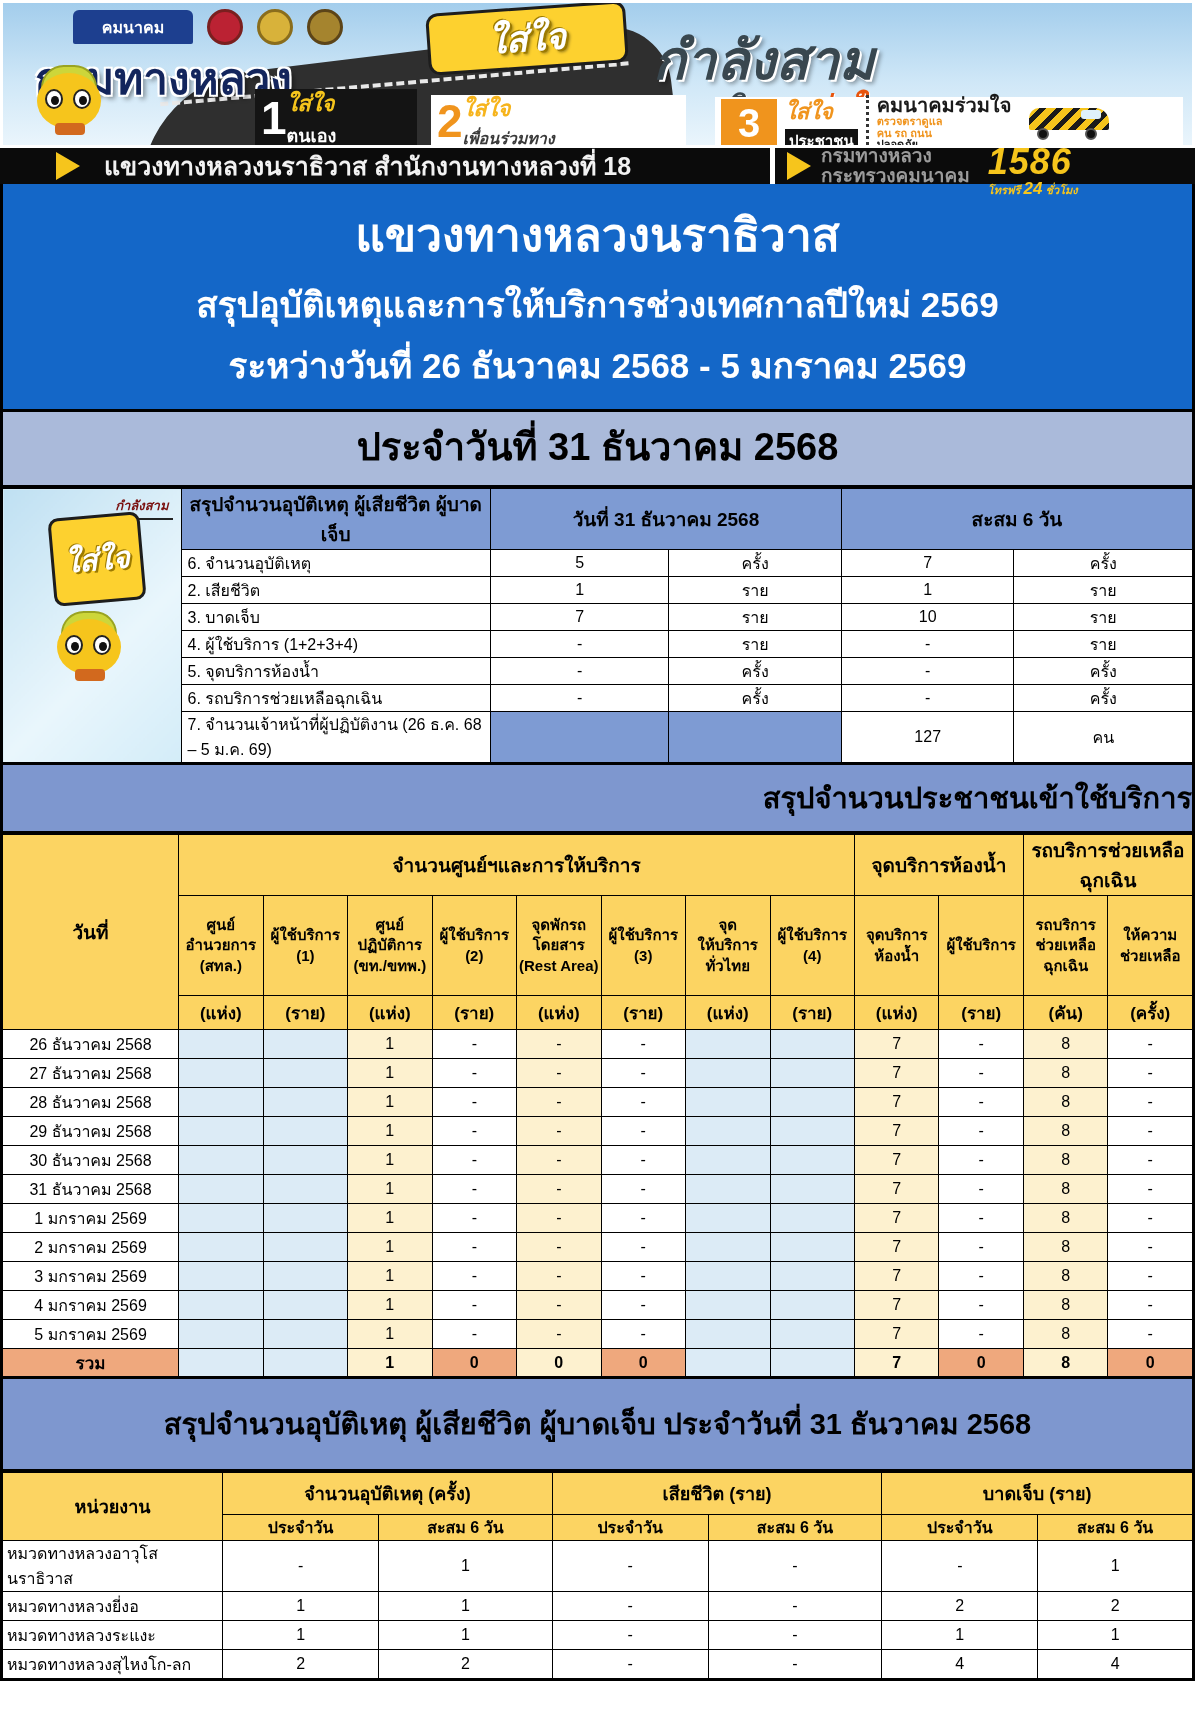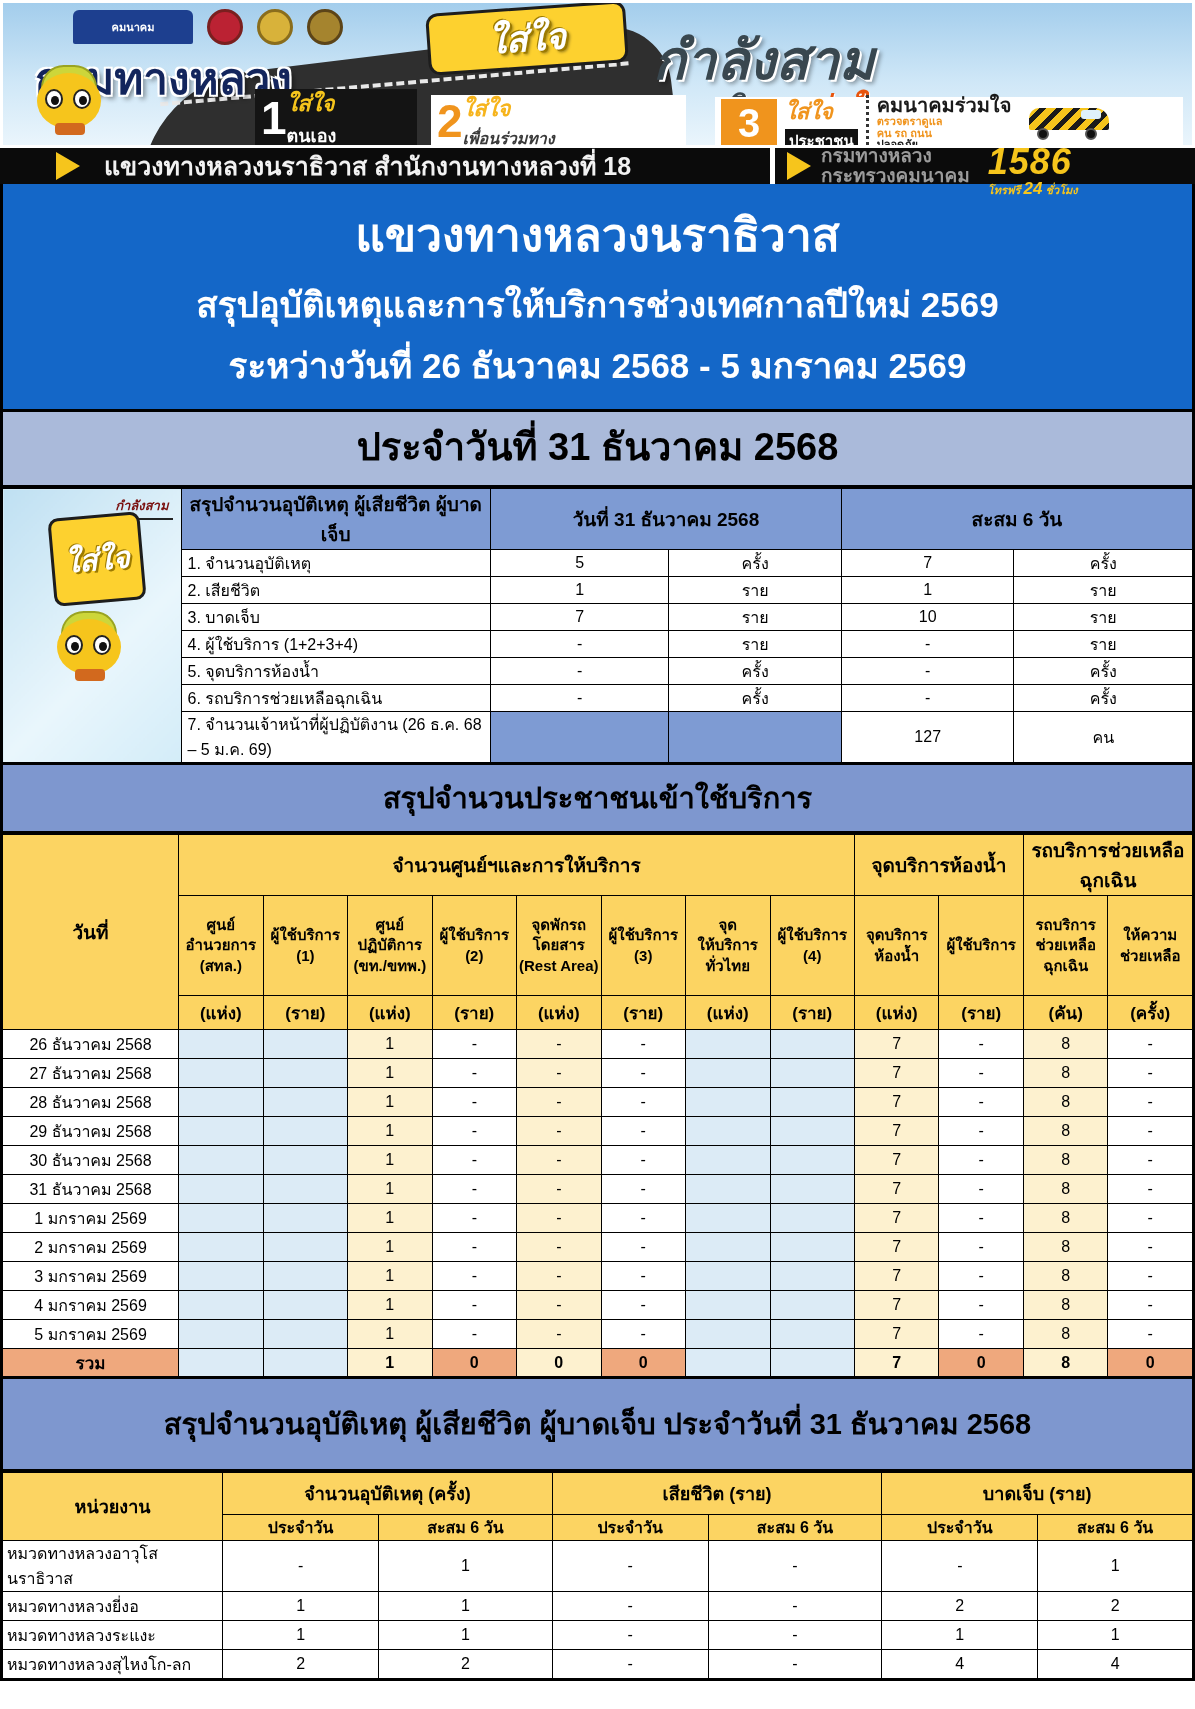--- a/index.html
+++ b/index.html
@@ -15,7 +15,7 @@
             border-top:4px dashed #e8e8e8; transform:rotate(2deg); }
   .logo-row { position:absolute; left:70px; top:6px; display:flex; gap:14px; align-items:center; }
   .logo-building { width:120px; height:34px; background:#1d3f8f; border-radius:6px 6px 2px 2px;
-            color:#fff; font-size:11px; font-weight:bold; display:flex; align-items:center; justify-content:center; }
+            color:#fff; font-size:16px; font-weight:bold; display:flex; align-items:center; justify-content:center; }
   .seal { width:36px; height:36px; border-radius:50%; border:3px solid #7a1f1f; background:#b23; }
   .seal.gold { border-color:#8a6d1c; background:#d8b23a; }
   .seal.brown { border-color:#5c4418; background:#a5842e; }

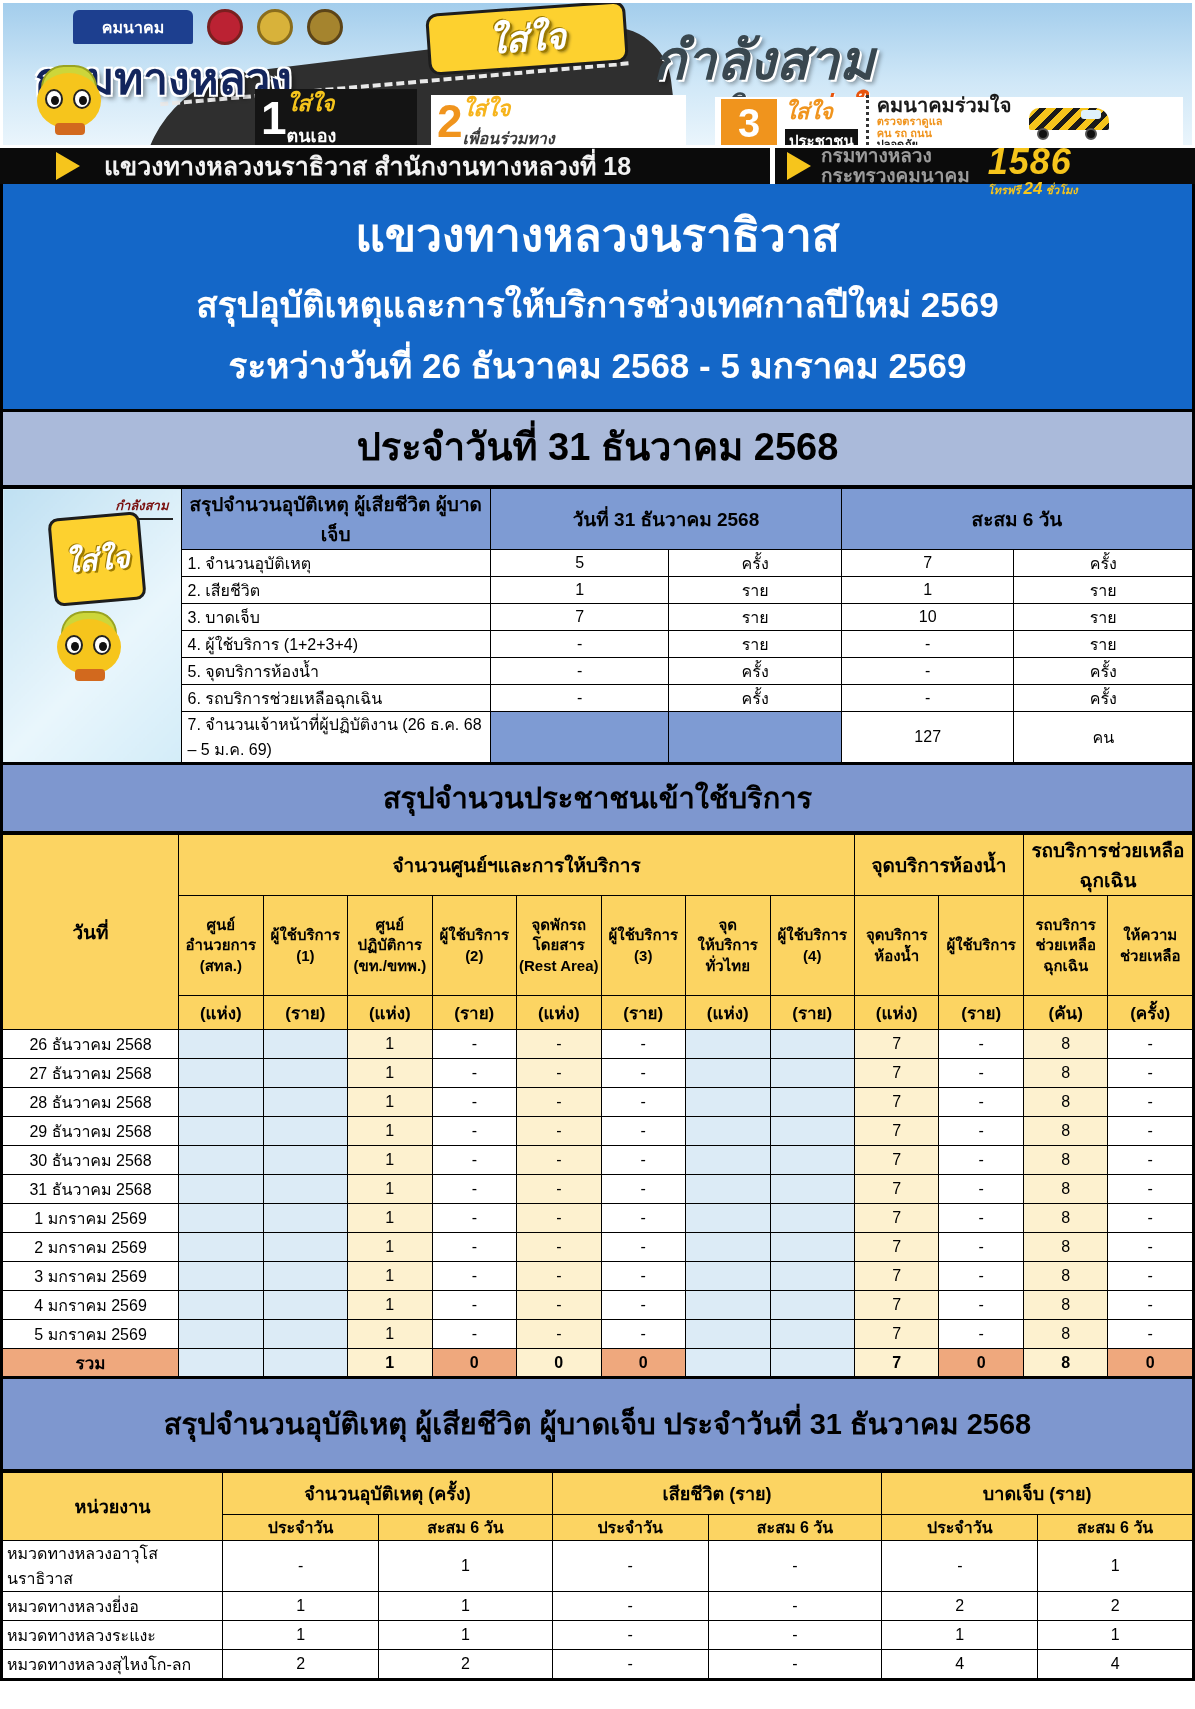--- a/index.html
+++ b/index.html
@@ -262,7 +262,7 @@
       <th colspan="2">สะสม 6 วัน</th>
     </tr>
     <tr>
-      <td class="lbl">1. จำนวนอุบัติเหตุ</td>
+      <td class="lbl">6. จำนวนอุบัติเหตุ</td>
       <td>5</td>
       <td>ครั้ง</td>
       <td>7</td>

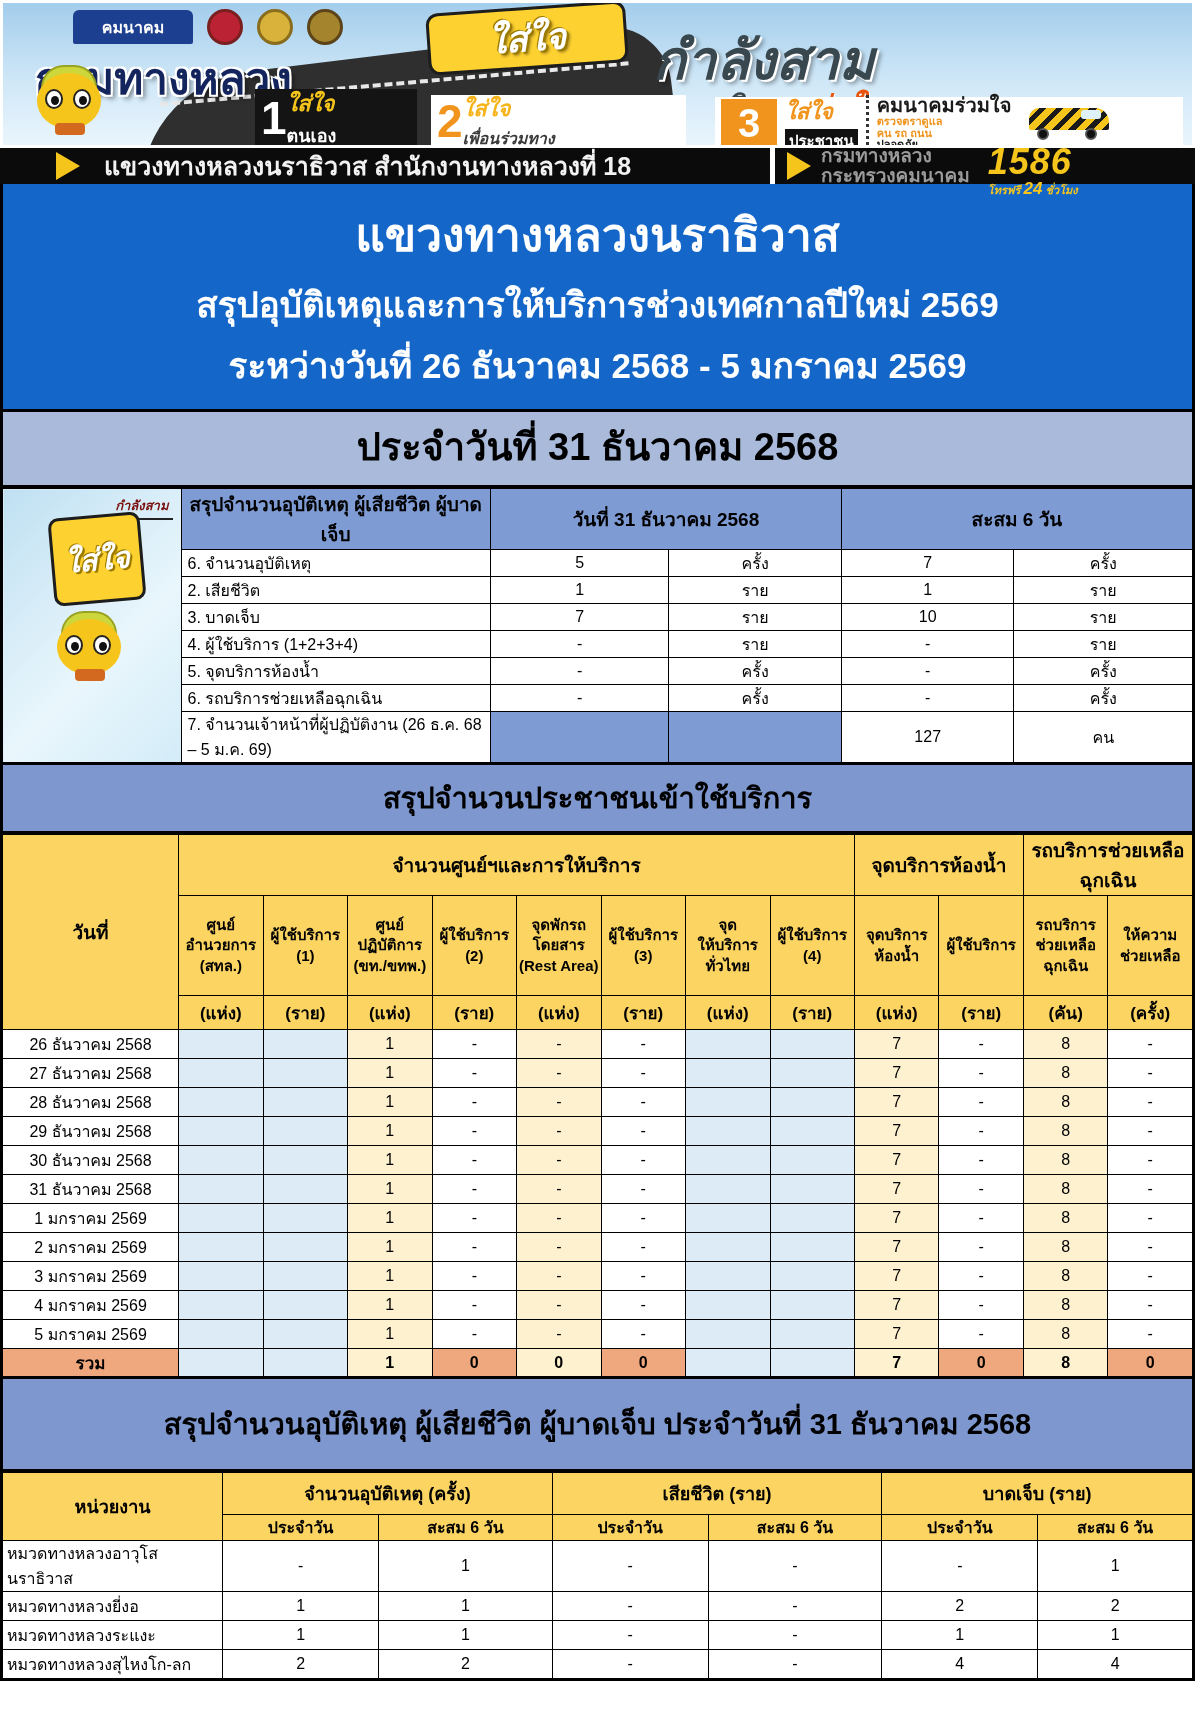--- a/index.html
+++ b/index.html
@@ -111,7 +111,7 @@
 
   
   .secbar { background:#7e97cf; border:3px solid #000; border-top:none; text-align:center; font-weight:bold; }
-  .secbar1 { font-size:29px; padding:10px 0; }
+  .secbar1 { font-size:29px; padding:10px 0;text-align:right; }
   .secbar2 { font-size:29px; padding:22px 0; }
 
   

